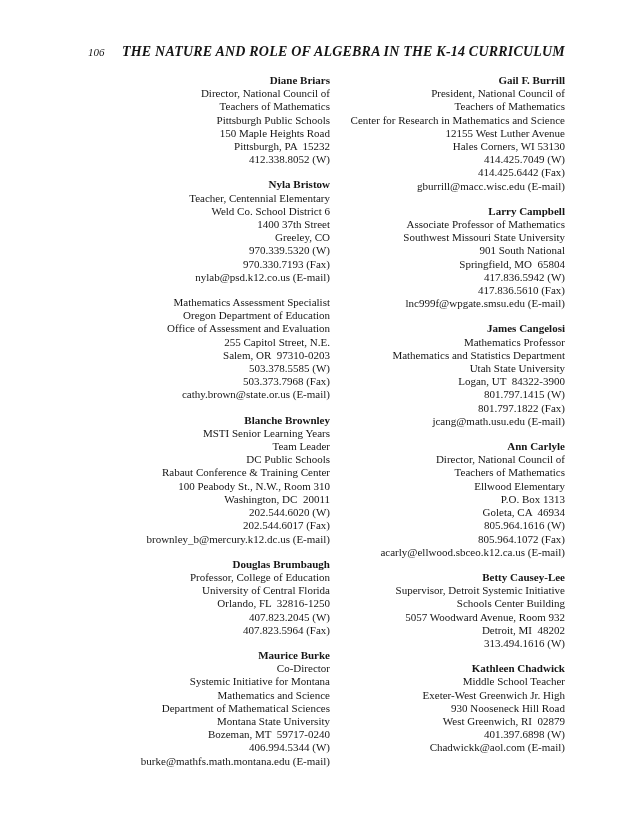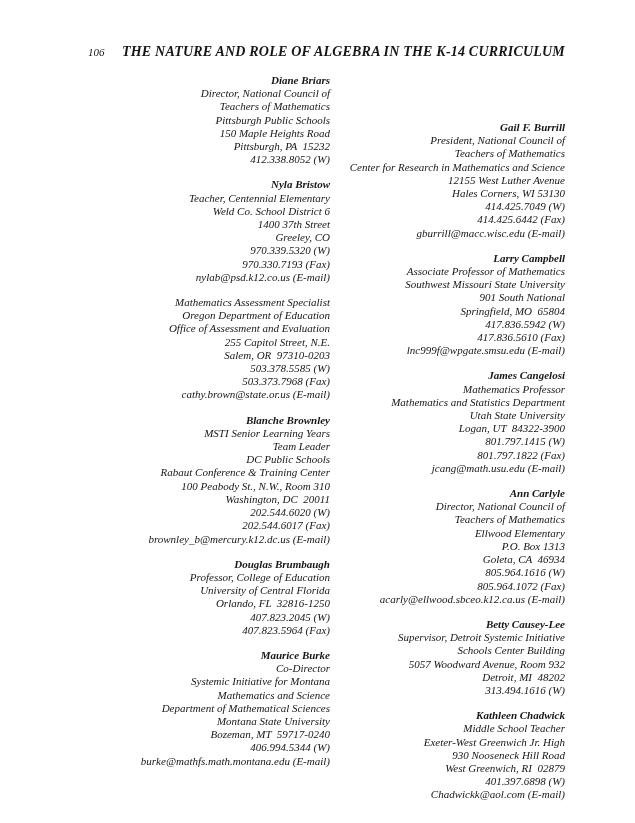--- a/index.html
+++ b/index.html
@@ -43,7 +43,6 @@
     left: 88px;
     right: 70px;
     display: flex;
-    font-style: italic;
   }
   .col {
     flex: 0 0 242px;

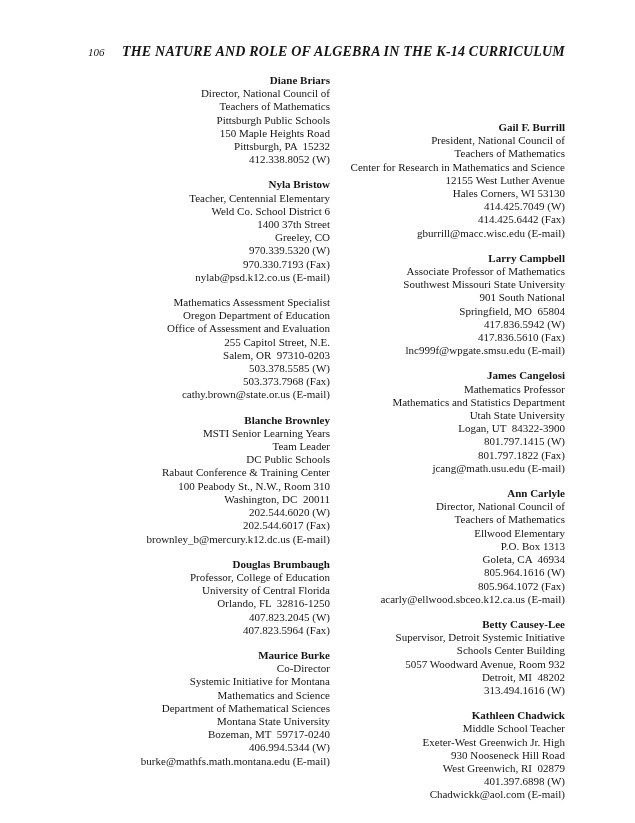--- a/index.html
+++ b/index.html
@@ -51,7 +51,6 @@
   .col.col-right {
     flex: 1 1 auto;
     max-width: 235px;
-    margin-top: 47px;
   }
   .entry {
     margin: 0 0 12px 0;

